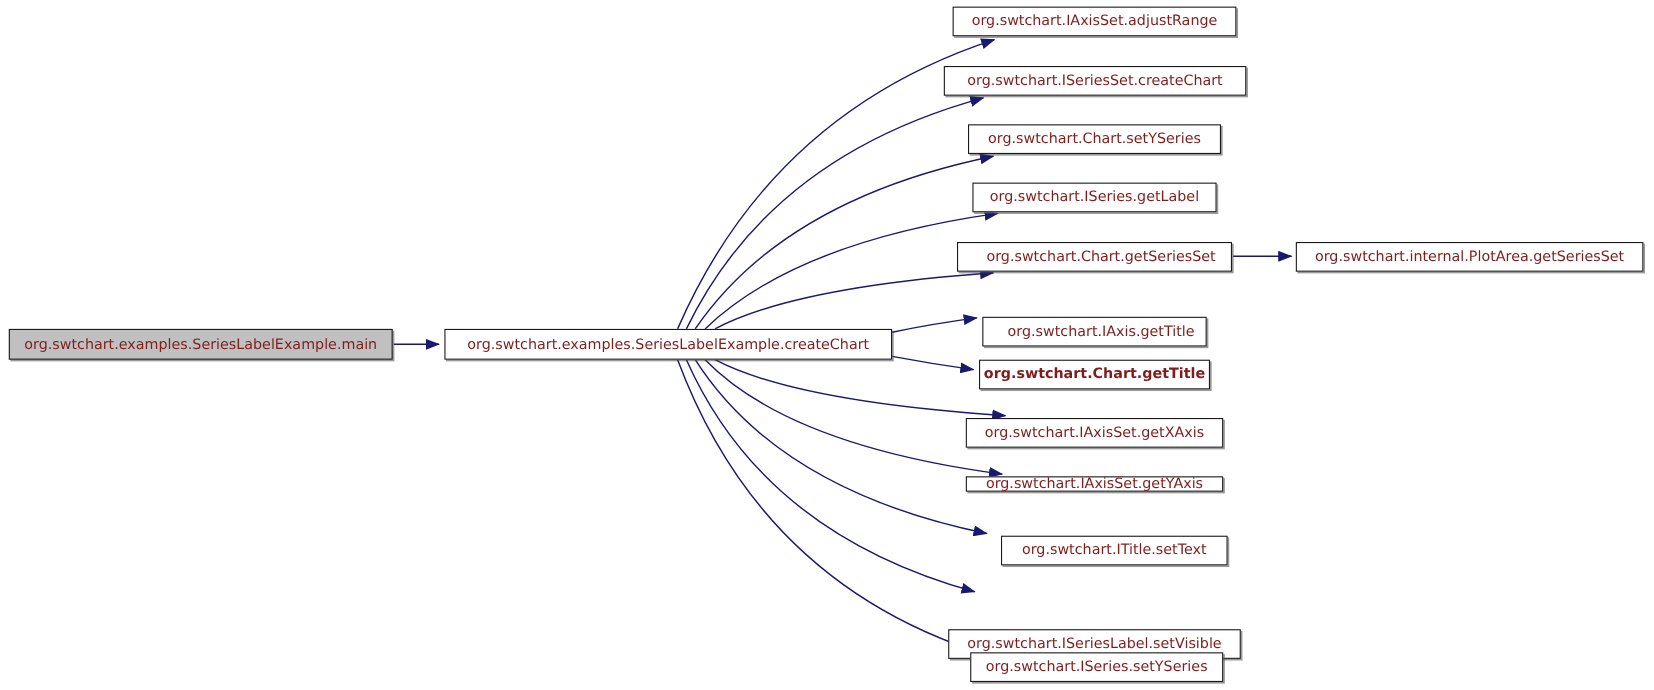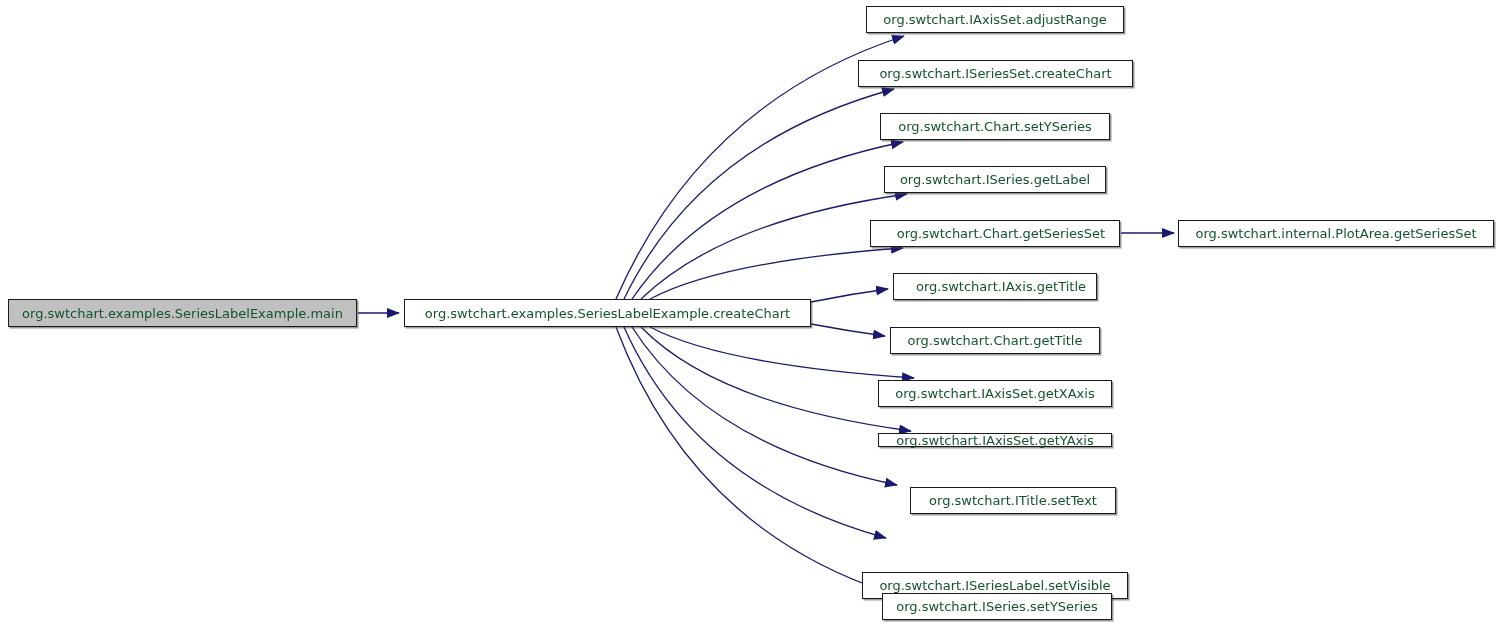--- a/index.html
+++ b/index.html
@@ -22,7 +22,7 @@
     font-size:13px;
     line-height:1;
     white-space:nowrap;
-    color:#14532d;
+    color:#7f1d1d;
     cursor:pointer;
     text-align:center;
   }

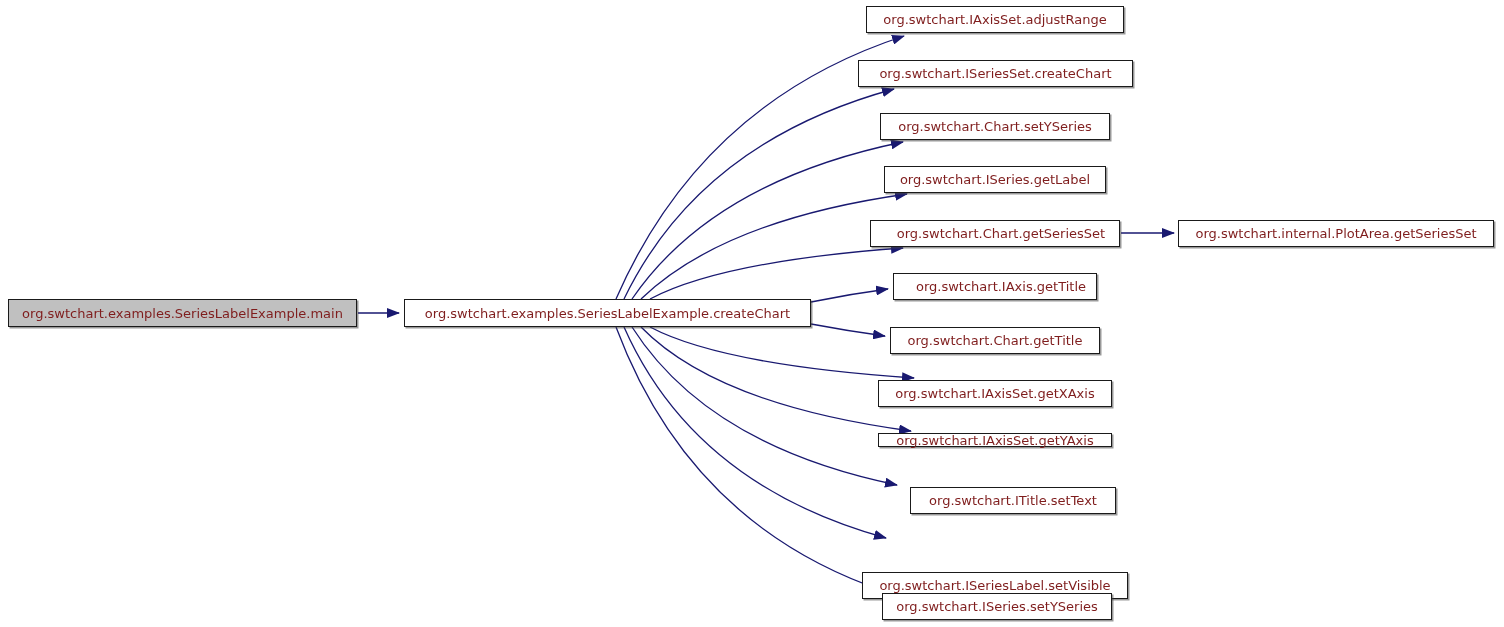--- a/index.html
+++ b/index.html
@@ -36,7 +36,7 @@
   #n-getLabel    {left:884px; top:166px; width:222px; height:27px;}
   #n-getSeriesSet{left:870px; top:220px; width:250px; height:27px;padding-left:12px;}
   #n-plotArea    {left:1178px;top:220px; width:316px; height:27px;}
-  #n-iaxisTitle  {left:893px; top:273px; width:204px; height:27px;padding-left:12px;}
+  #n-iaxisTitle  {left:893px; top:288px; width:204px; height:27px;padding-left:12px;}
   #n-chartTitle  {left:890px; top:327px; width:210px; height:27px;}
   #n-getXAxis    {left:878px; top:380px; width:234px; height:27px;}
   #n-getYAxis    {left:878px; top:433px; width:234px; height:14px;}

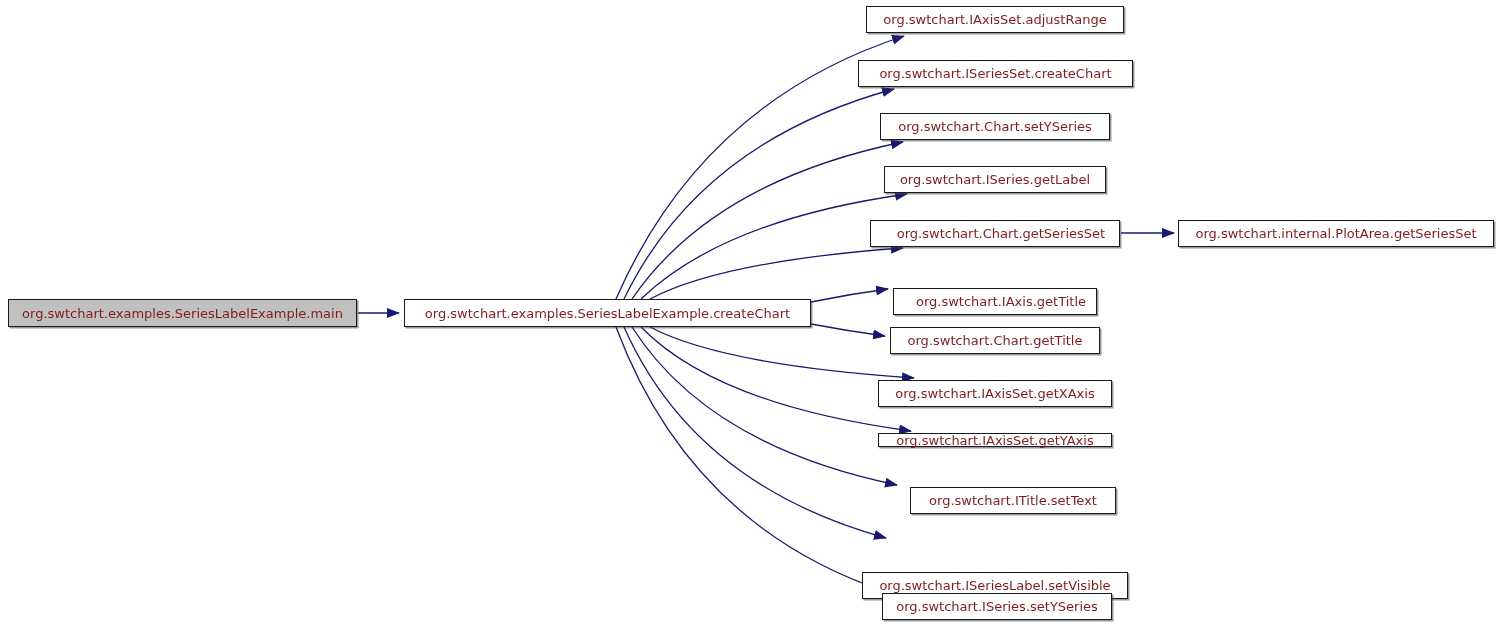--- a/index.html
+++ b/index.html
@@ -37,7 +37,7 @@
   #n-getSeriesSet{left:870px; top:220px; width:250px; height:27px;padding-left:12px;}
   #n-plotArea    {left:1178px;top:220px; width:316px; height:27px;}
   #n-iaxisTitle  {left:893px; top:288px; width:204px; height:27px;padding-left:12px;}
-  #n-chartTitle  {left:890px; top:327px; width:210px; height:27px;}
+  #n-chartTitle  {left:890px; top:327px; width:210px; height:27px;font-weight:bold;}
   #n-getXAxis    {left:878px; top:380px; width:234px; height:27px;}
   #n-getYAxis    {left:878px; top:433px; width:234px; height:14px;}
   #n-setText     {left:892px; top:487px; width:206px; height:27px;margin-left:18px;}

